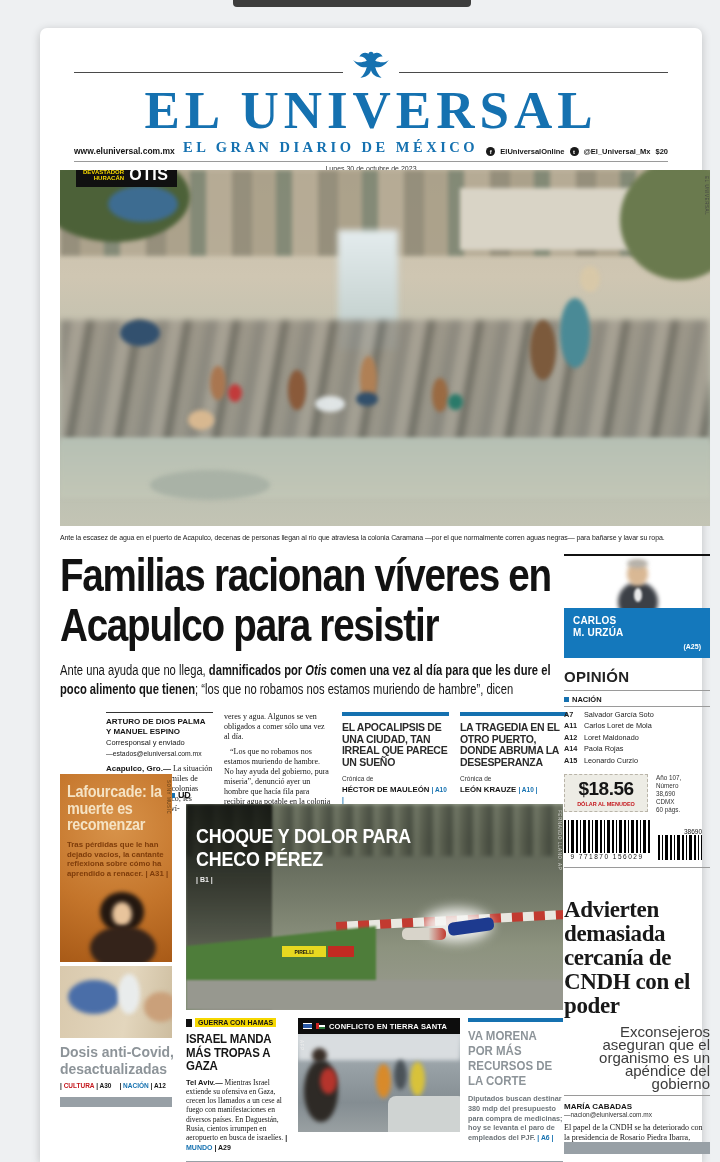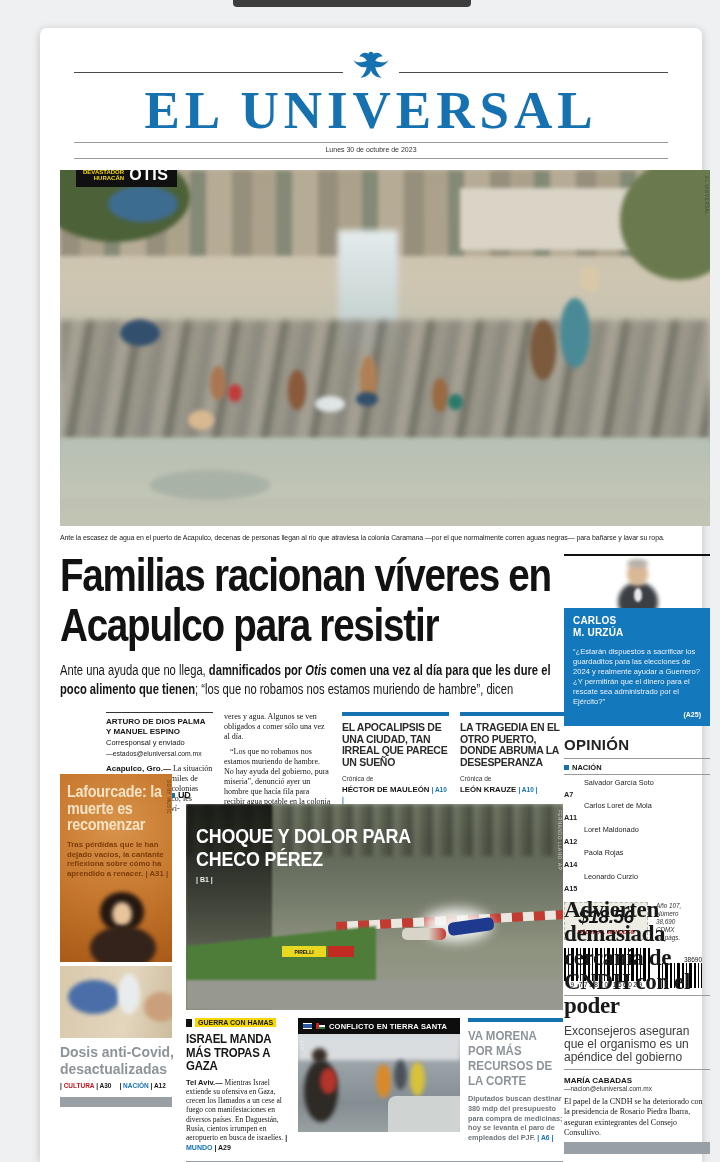--- a/index.html
+++ b/index.html
@@ -146,6 +146,17 @@
       </div>
     </div>
     <h1 class="mast-title" style="white-space: pre-line;">EL UNIVERSAL</h1>
+    <div class="mast-row">
+      <span class="mast-url">www.eluniversal.com.mx</span>
+      <span class="mast-tag">EL GRAN DIARIO DE MÉXICO</span>
+      <span class="mast-soc">
+        <span class="ci">f</span>
+        <span>ElUniversalOnline</span>
+        <span class="ci">t</span>
+        <span>@El_Universal_Mx</span>
+        <span>$20</span>
+      </span>
+    </div>
     <div class="hairline"></div>
     <div class="dateline">Lunes 30 de octubre de 2023</div>
     <div class="hairline"></div>

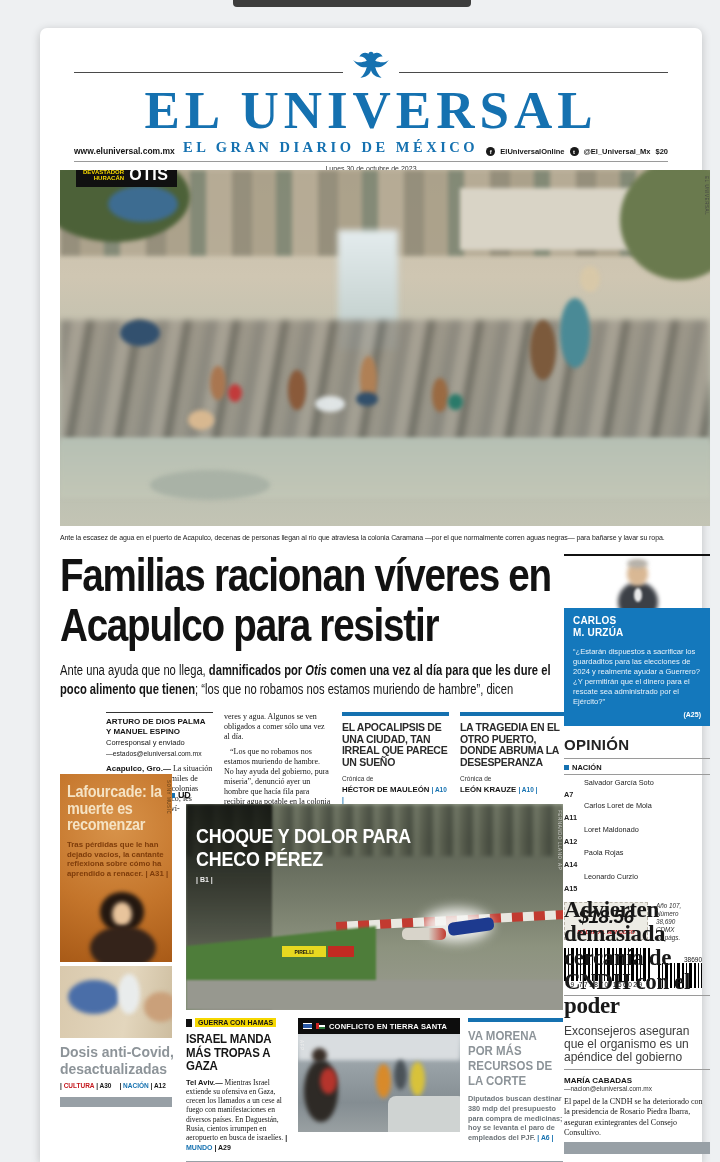--- a/index.html
+++ b/index.html
@@ -238,7 +238,6 @@
     <div class="urzua">
       <div class="urzua-n" style="white-space: pre-line;">CARLOS
 M. URZÚA</div>
-      <div class="urzua-q">“¿Estarán dispuestos a sacrificar los guardaditos para las elecciones de 2024 y realmente ayudar a Guerrero? ¿Y permitirán que el dinero para el rescate sea administrado por el Ejército?”</div>
       <div class="urzua-p">(A25)</div>
     </div>
     <div class="op-title">OPINIÓN</div>

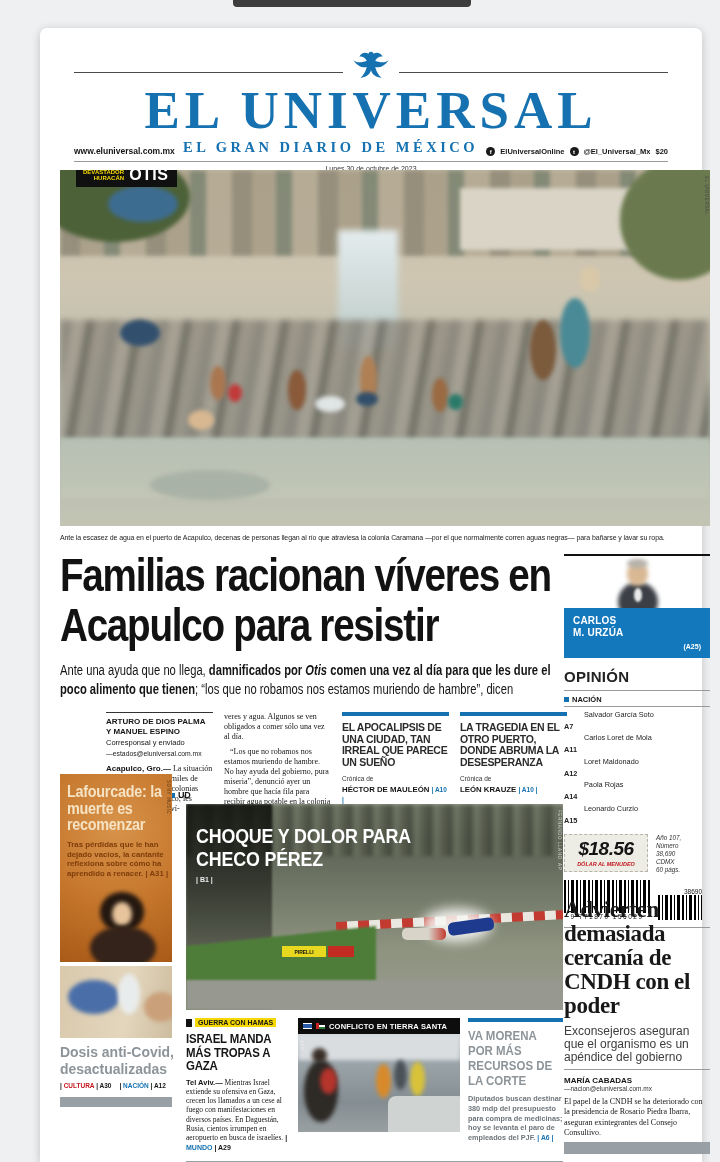--- a/index.html
+++ b/index.html
@@ -77,7 +77,7 @@
   .op-sec{display:flex;align-items:center;gap:3px;margin-top:4px;font-weight:bold;font-size:7.5px;}
   .sq{width:5px;height:5px;display:inline-block;}
   .op-item{display:flex;gap:5px;font-size:7.3px;margin-top:2.5px;color:#222;}
-  .op-item b{width:15px;flex:none;margin-top:12px;}
+  .op-item b{width:15px;flex:none;}
   .price-row{display:flex;margin-top:9px;align-items:flex-start;font-style:italic;}
   .price-box{width:84px;background:#edece5;border:1px dashed #b9b4a8;text-align:center;padding:3px 0 4px;}
   .price-a{font-weight:bold;font-size:19px;letter-spacing:-.5px;}

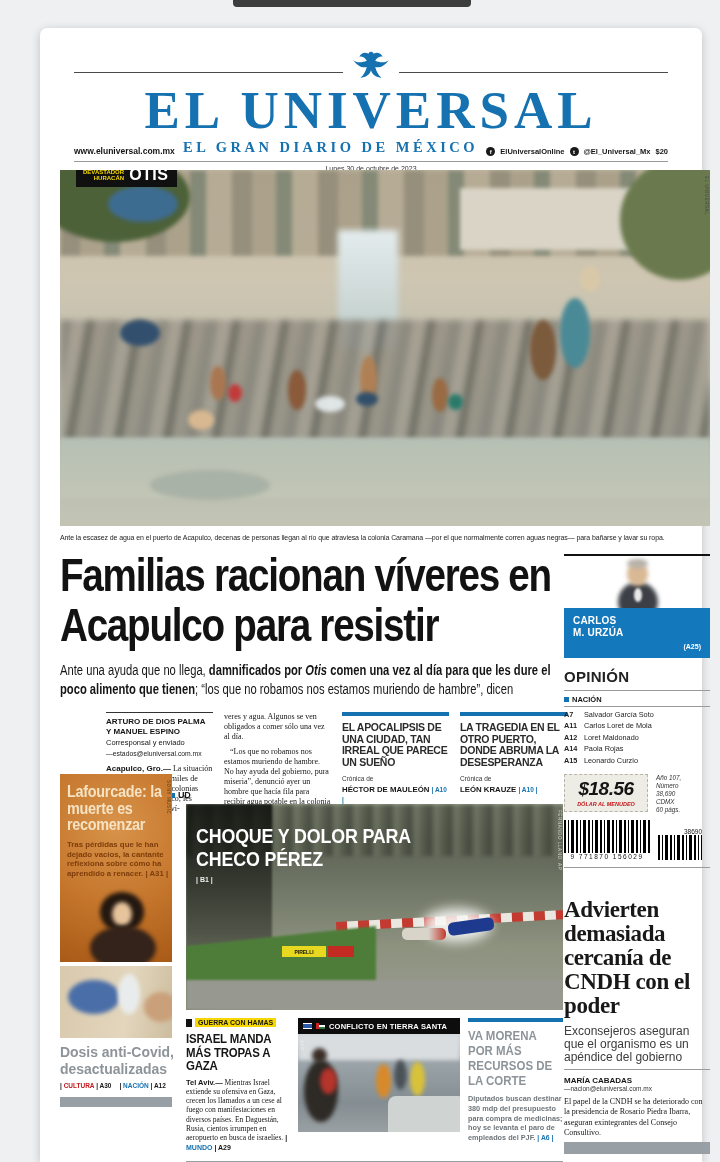--- a/index.html
+++ b/index.html
@@ -78,7 +78,7 @@
   .sq{width:5px;height:5px;display:inline-block;}
   .op-item{display:flex;gap:5px;font-size:7.3px;margin-top:2.5px;color:#222;}
   .op-item b{width:15px;flex:none;}
-  .price-row{display:flex;margin-top:9px;align-items:flex-start;font-style:italic;}
+  .price-row{display:flex;margin-top:9px;align-items:flex-start;}
   .price-box{width:84px;background:#edece5;border:1px dashed #b9b4a8;text-align:center;padding:3px 0 4px;}
   .price-a{font-weight:bold;font-size:19px;letter-spacing:-.5px;}
   .price-l{color:var(--red);font-weight:bold;font-size:5.5px;margin-top:1px;}

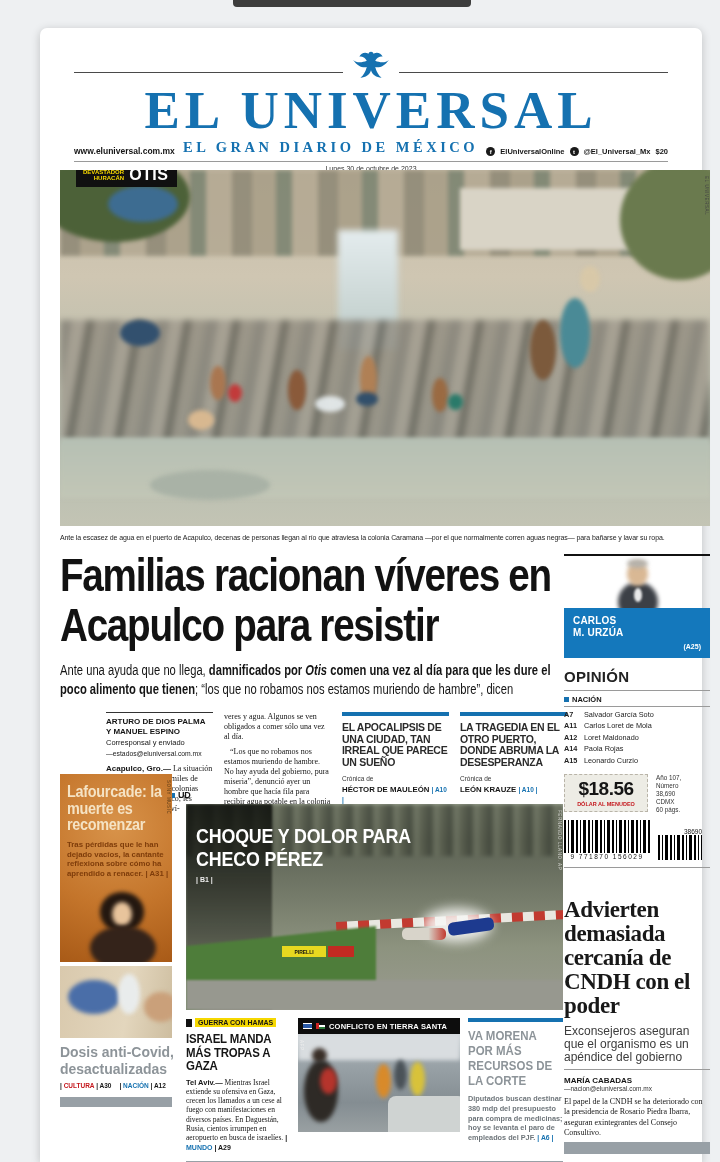--- a/index.html
+++ b/index.html
@@ -86,7 +86,7 @@
   .bars{background:repeating-linear-gradient(90deg,#000 0 2px,#fff 2px 4px,#000 4px 5px,#fff 5px 7px,#000 7px 10px,#fff 10px 12px);}
   .cndh{position:absolute;top:344px;left:0;right:0;height:244px;overflow:hidden;}
   .cndh h3{font-family:"Liberation Serif",serif;font-weight:bold;font-size:23px;line-height:24px;letter-spacing:-.4px;color:#181818;}
-  .cndh-d{font-size:12px;line-height:13px;color:#3c3c3c;margin-top:7px;}
+  .cndh-d{font-size:15px;line-height:13px;color:#3c3c3c;margin-top:7px;text-align:right;}
   .cndh-a{font-weight:bold;font-size:8px;margin-top:6px;}
   .cndh-e{font-size:6.5px;color:#333;}
   .cndh p.body{font-family:"Liberation Serif",serif;font-size:8px;line-height:10.3px;margin-top:5px;}

